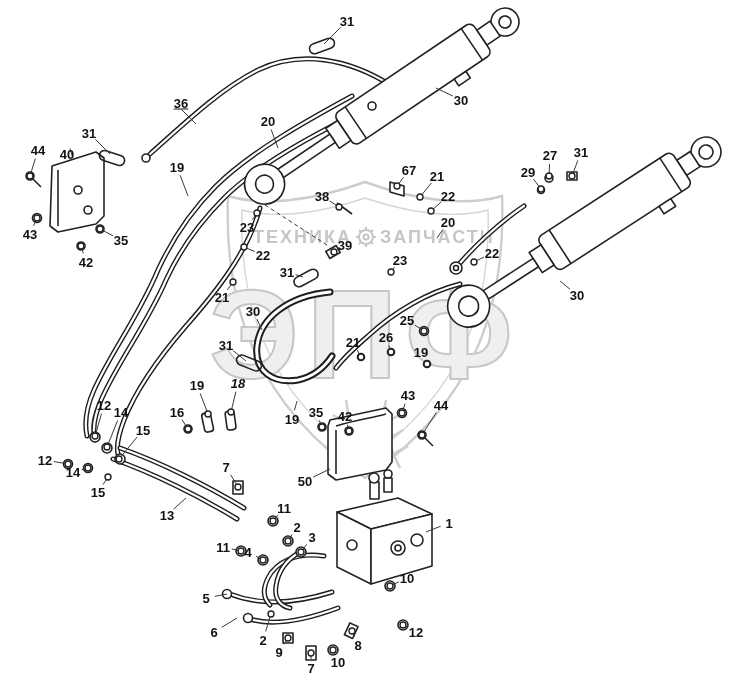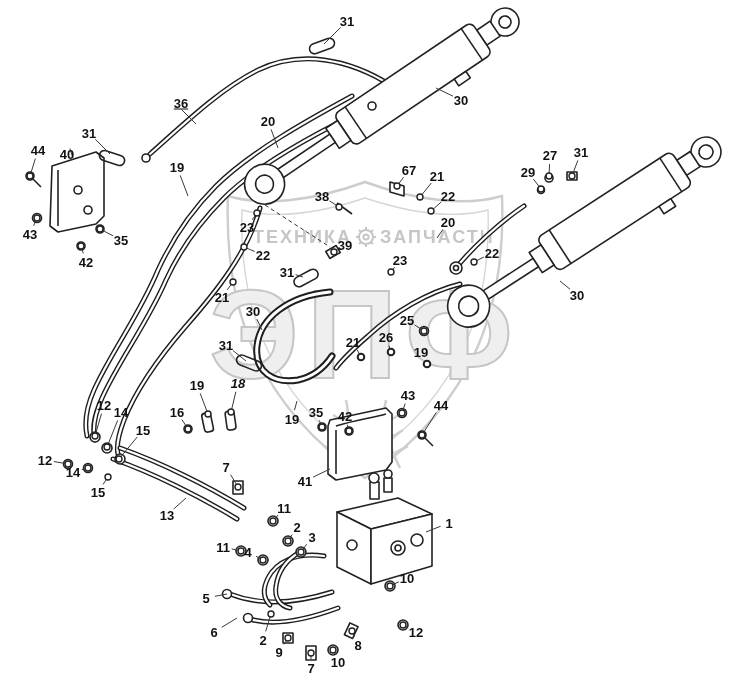--- a/index.html
+++ b/index.html
@@ -428,7 +428,7 @@
       <div class="part-label" style="left: 73px; top: 472px;">14</div>
       <div class="part-label" style="left: 226px; top: 467px;">7</div>
       <div class="part-label" style="left: 98px; top: 492px;">15</div>
-      <div class="part-label" style="left: 305px; top: 481px;">41</div>
+      <div class="part-label" style="left: 305px; top: 481px;">50</div>
       <div class="part-label" style="left: 167px; top: 515px;">13</div>
       <div class="part-label" style="left: 284px; top: 508px;">11</div>
       <div class="part-label" style="left: 297px; top: 527px;">2</div>

